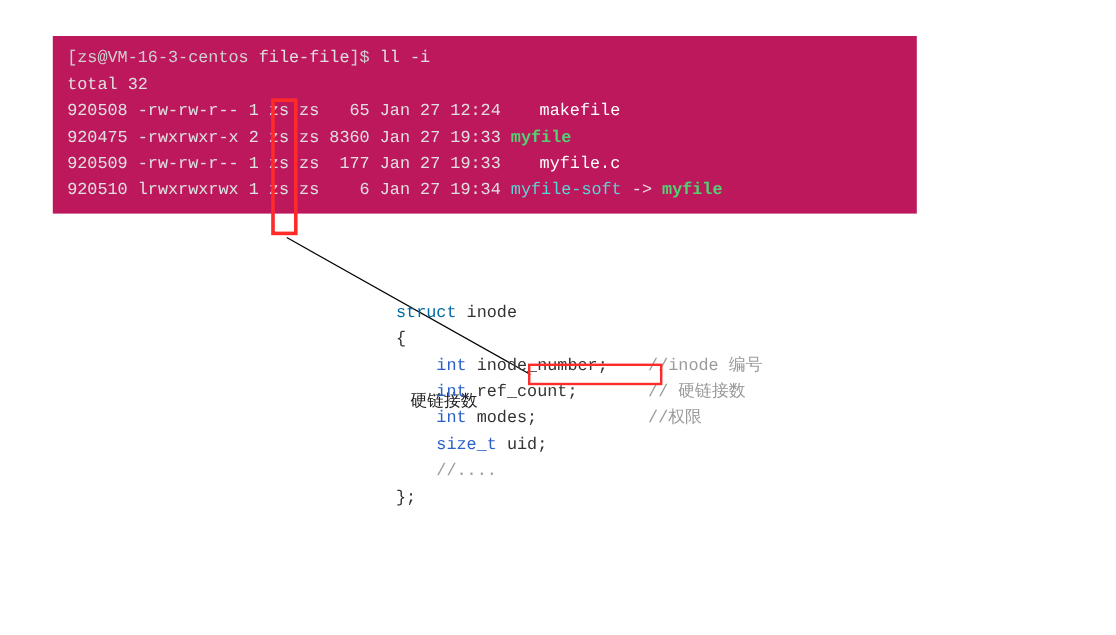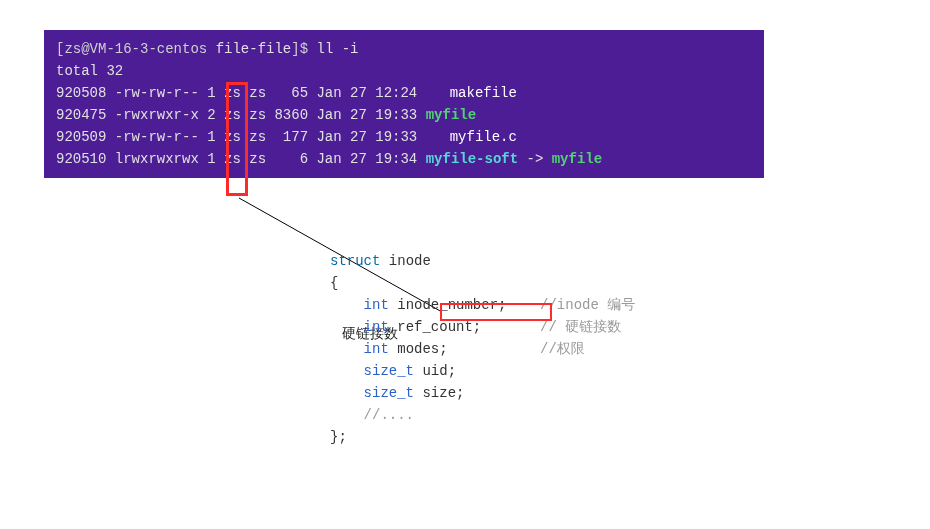--- a/index.html
+++ b/index.html
@@ -16,7 +16,7 @@
       top: 30px;
       left: 44px;
       width: 720px;
-      background: #4c1d95;
+      background: #be185d;
       padding: 8px 12px;
       font-size: 14px;
       line-height: 22px;

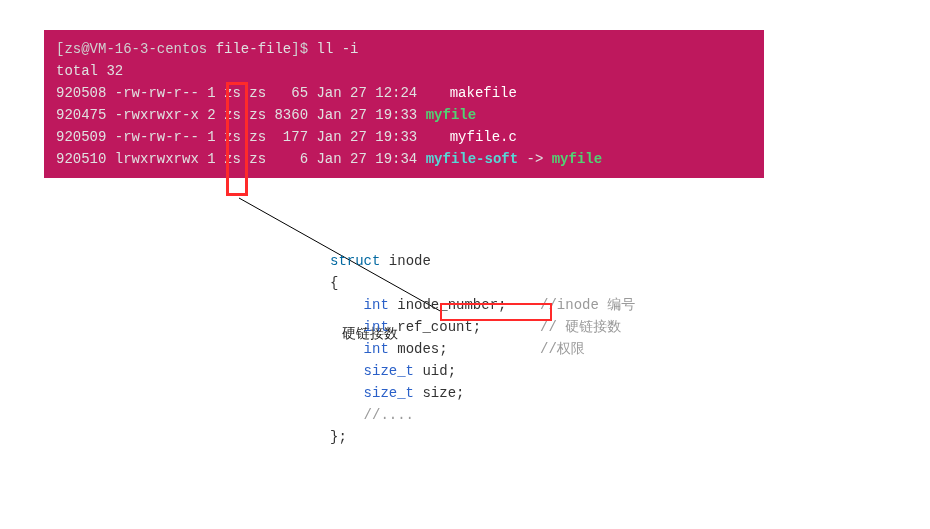--- a/index.html
+++ b/index.html
@@ -28,7 +28,7 @@
     .cmd { color: #e0e0e0; }
     .fn-white { color: #ffffff; margin-left: 24px; }
     .fn-green { color: #52d173; font-weight: bold; }
-    .fn-cyan { color: #58d6d6; font-weight: bold; margin-top: 48px; }
+    .fn-cyan { color: #58d6d6; font-weight: normal; margin-top: 48px; }
     .highlight-box {
       position: absolute;
       border: 3px solid #ff2a2a;

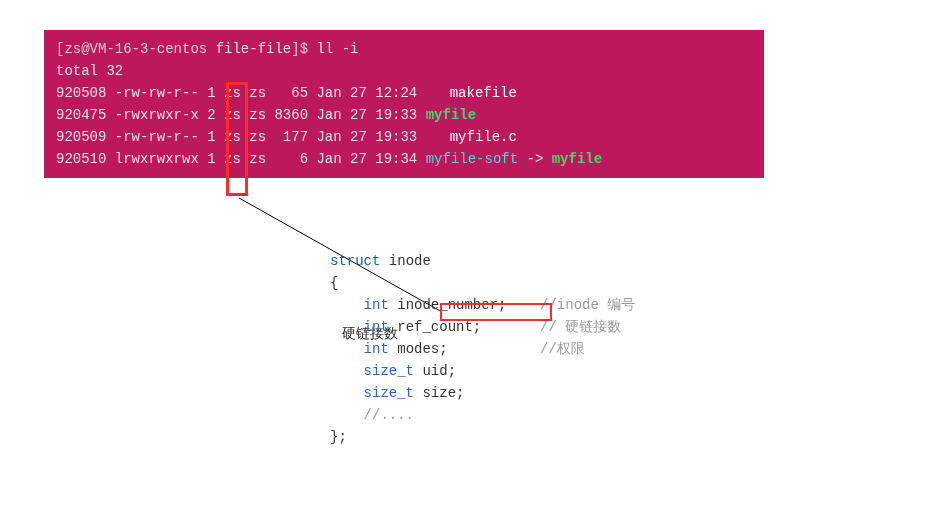--- a/index.html
+++ b/index.html
@@ -109,7 +109,6 @@
   <div class="code-line">    <span class="kw-type">int</span><span> ref_count;</span>       <span class="comment">// 硬链接数</span></div>
   <div class="code-line">    <span class="kw-type">int</span><span> modes;</span>           <span class="comment">//权限</span></div>
   <div class="code-line">    <span class="kw-type">size_t</span><span> uid;</span></div>
-  <div class="code-line">    <span class="kw-type">size_t</span><span> size;</span></div>
   <div class="code-line">    <span class="comment">//....</span></div>
   <div class="code-line">};</div>
 </div>

